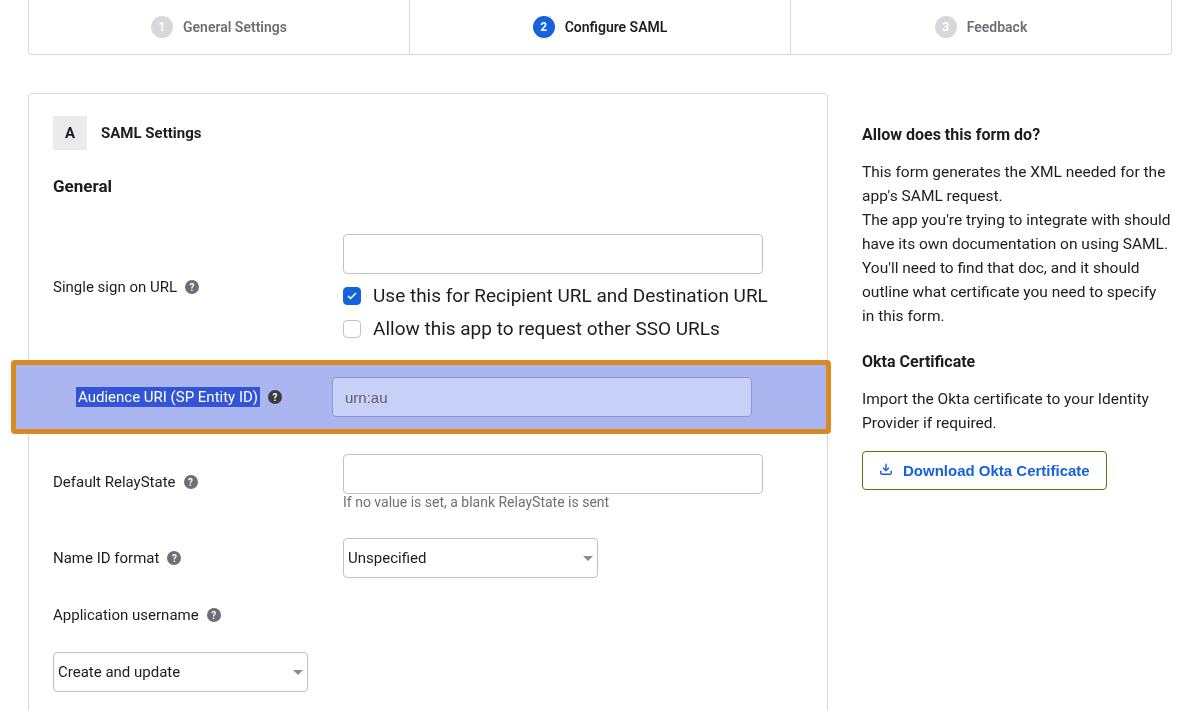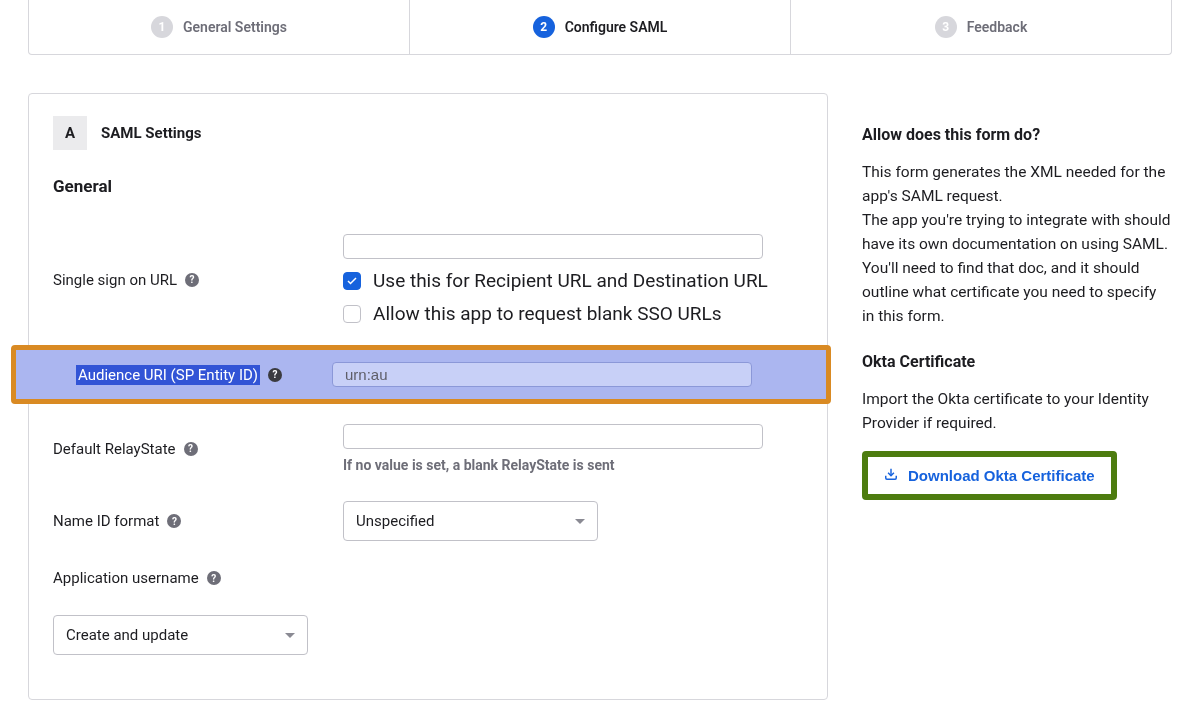--- a/index.html
+++ b/index.html
@@ -166,7 +166,7 @@
           </div>
           <div class="cb-row">
             <span class="checkbox"></span>
-            <span>Allow this app to request blank SSO URLs</span>
+            <span>Allow this app to request other SSO URLs</span>
           </div>
         </div>
       </div>

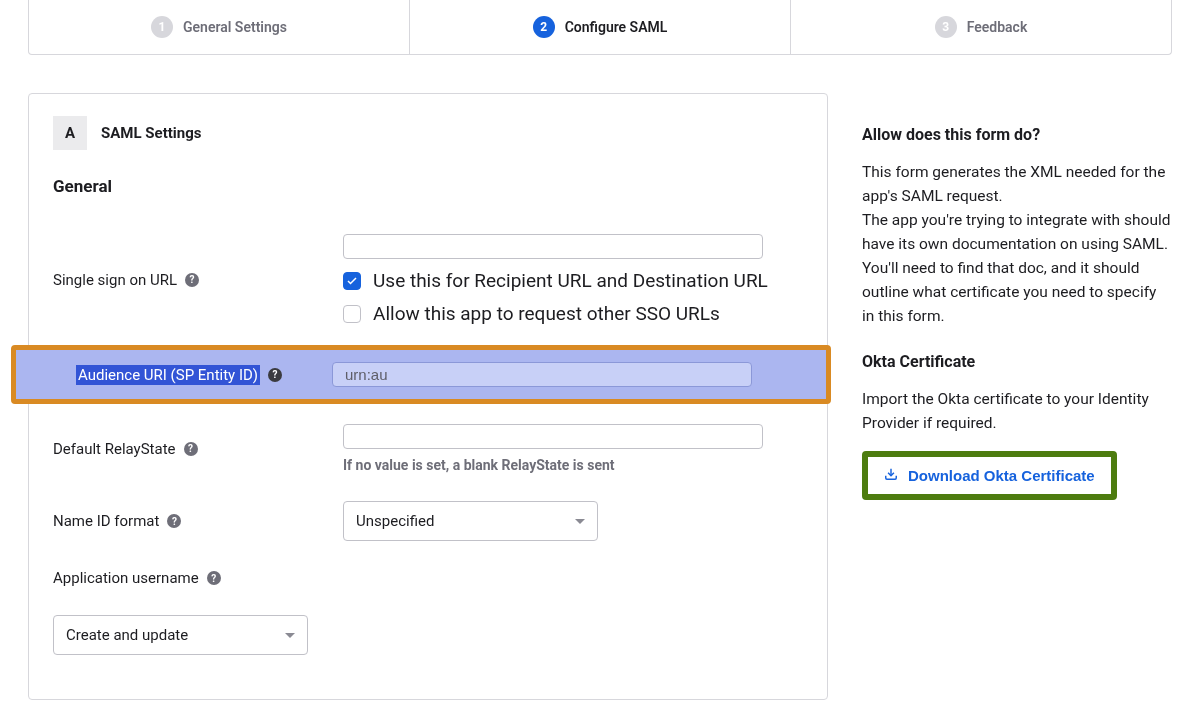--- a/index.html
+++ b/index.html
@@ -72,7 +72,7 @@
   }
   .text-input {
     width: 420px; max-width: 100%;
-    height: 25px;
+    height: 40px;
     border: 1px solid #c1c1c8;
     border-radius: 4px;
     padding: 0 12px;

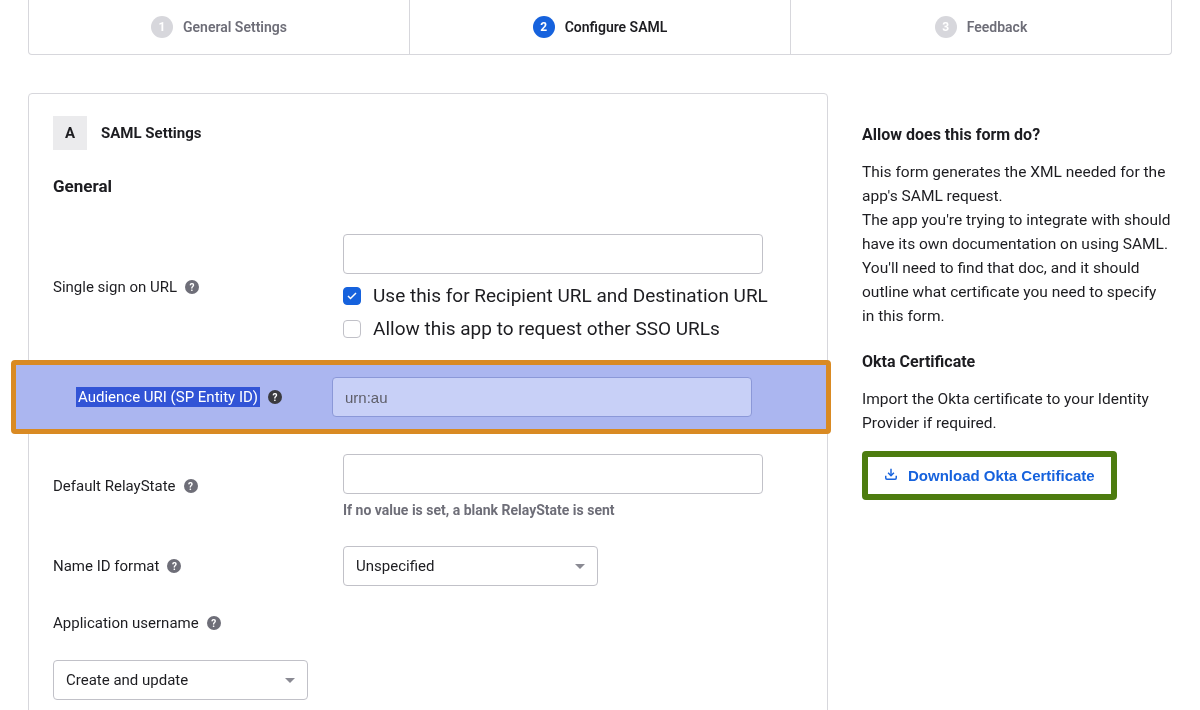--- a/index.html
+++ b/index.html
@@ -115,7 +115,7 @@
   .sidebar h3 { font-size: 16px; font-weight: 700; margin: 22px 0 12px 0; }
   .sidebar h3:first-child{ margin-top: 0; }
   .outline-btn {
-    border: 6px solid #4d7c0f; color: #1662dd; background: #fff;
+    border: 1px solid #4d7c0f; color: #1662dd; background: #fff;
     border-radius: 4px; padding: 10px 16px; font-size: 15px; font-weight: 600;
     display: inline-flex; align-items: center; gap: 10px; cursor: pointer;
     margin-top: 16px;

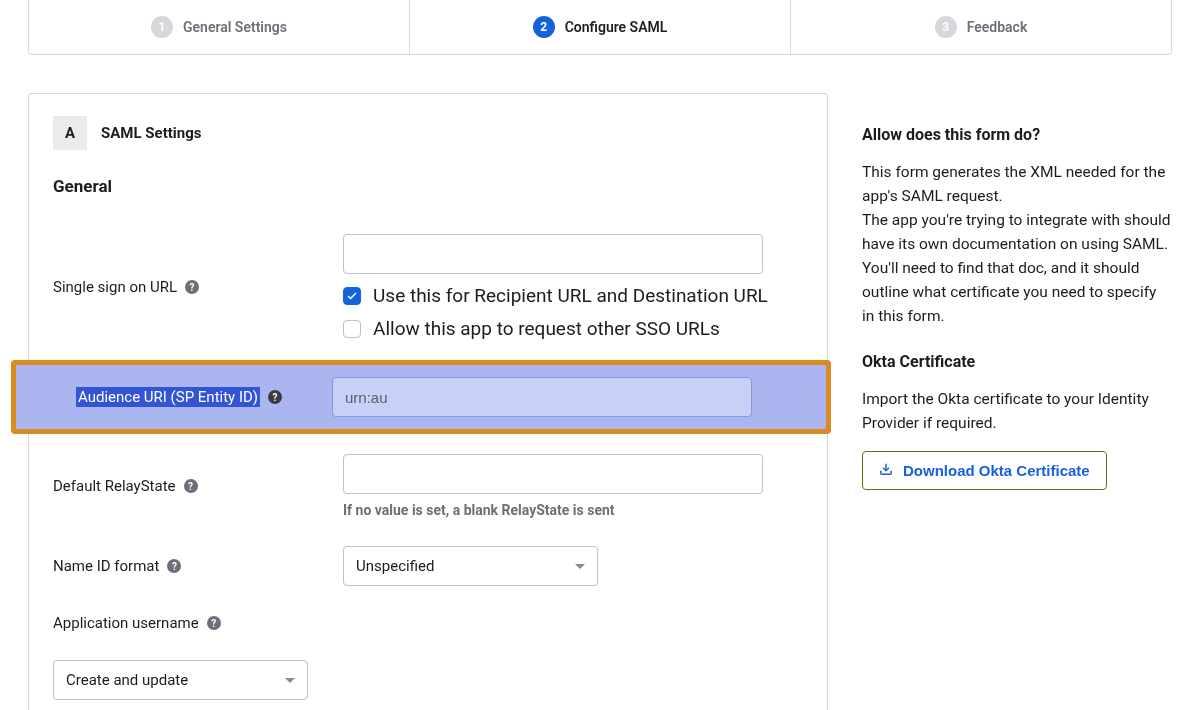--- a/index.html
+++ b/index.html
@@ -102,7 +102,7 @@
   .highlight-wrap .form-label-col{ width: 292px; padding-left: 36px; }
   .highlight-wrap .help-icon { background: #3b3b40; }
   .highlight-wrap .text-input { background: #c8d0f7; border-color: #8b98d8; }
-  .hint { color: #6e6e78; margin-top: 8px; font-size: 14px; font-weight: bold; }
+  .hint { color: #6e6e78; margin-top: 0; font-size: 14px; }
   .select {
     width: 255px; height: 40px;
     border: 1px solid #c1c1c8; border-radius: 4px;

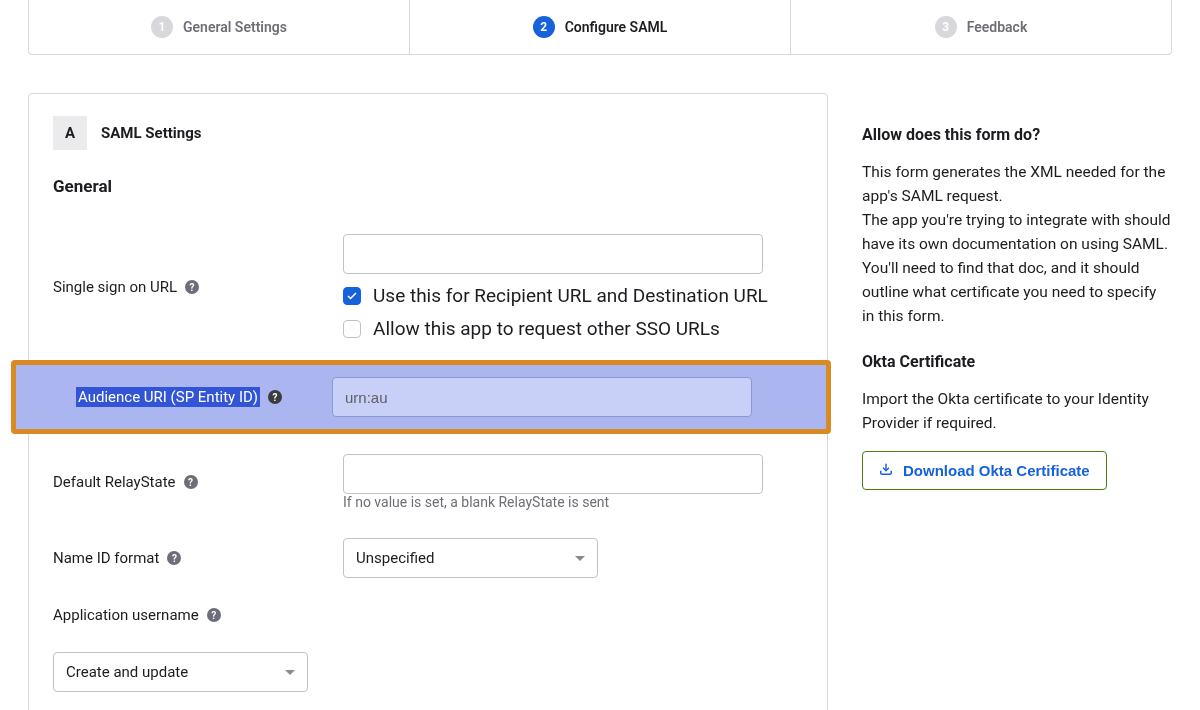--- a/index.html
+++ b/index.html
@@ -107,7 +107,7 @@
     width: 255px; height: 40px;
     border: 1px solid #c1c1c8; border-radius: 4px;
     display: flex; align-items: center; justify-content: space-between;
-    padding: 0 12px; font-size: 15px; color: #1d1d21;
+    padding: 0 4px; font-size: 15px; color: #1d1d21;
     cursor: pointer; background: #fff;
   }
   .caret { width: 0; height: 0; border-left: 5px solid transparent; border-right: 5px solid transparent; border-top: 5px solid #8a8a93; }

